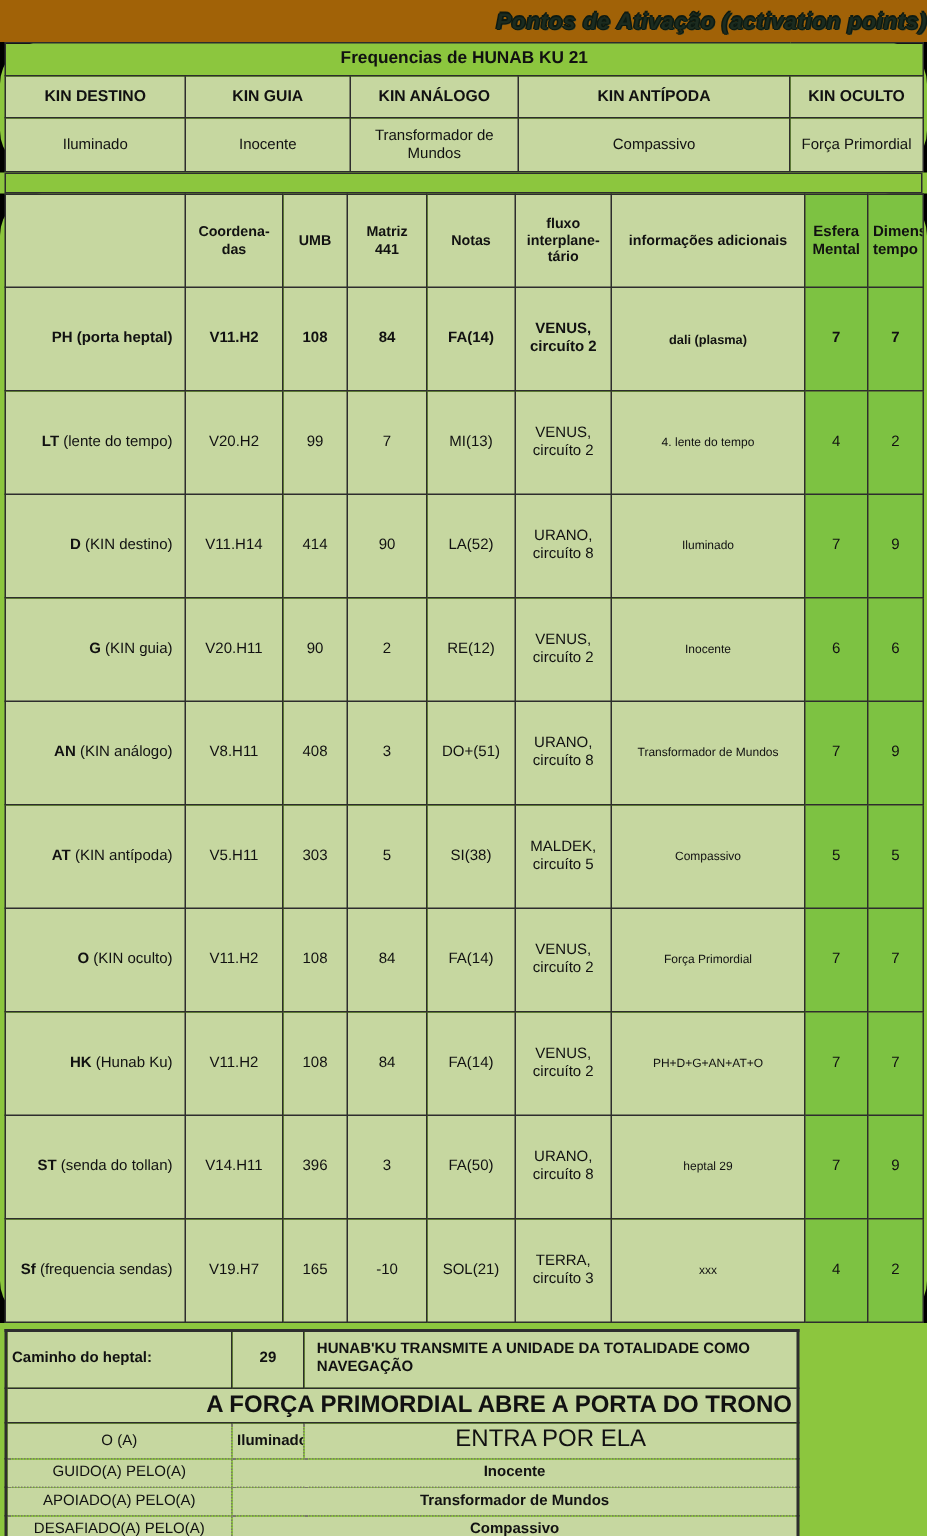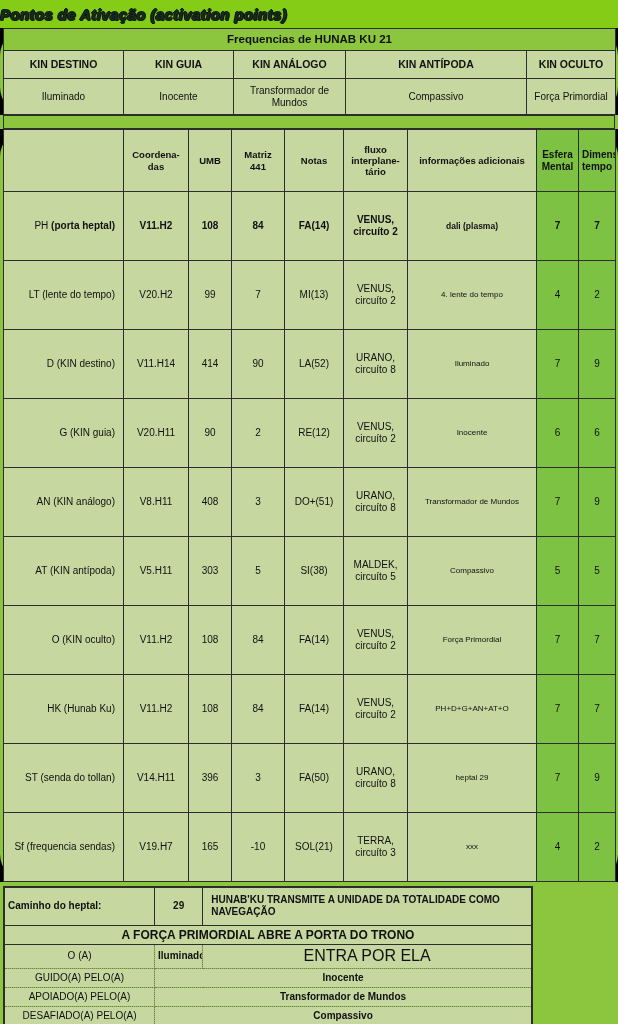--- a/index.html
+++ b/index.html
@@ -24,10 +24,10 @@
   .title-bar {
     height: 28px;
     width: 618px;
-    background: #84cc16;
+    background: #a16207;
     display: flex;
     align-items: center;
-    justify-content: flex-start;
+    justify-content: flex-end;
   }
   .title-text {
     font-size: 15px;

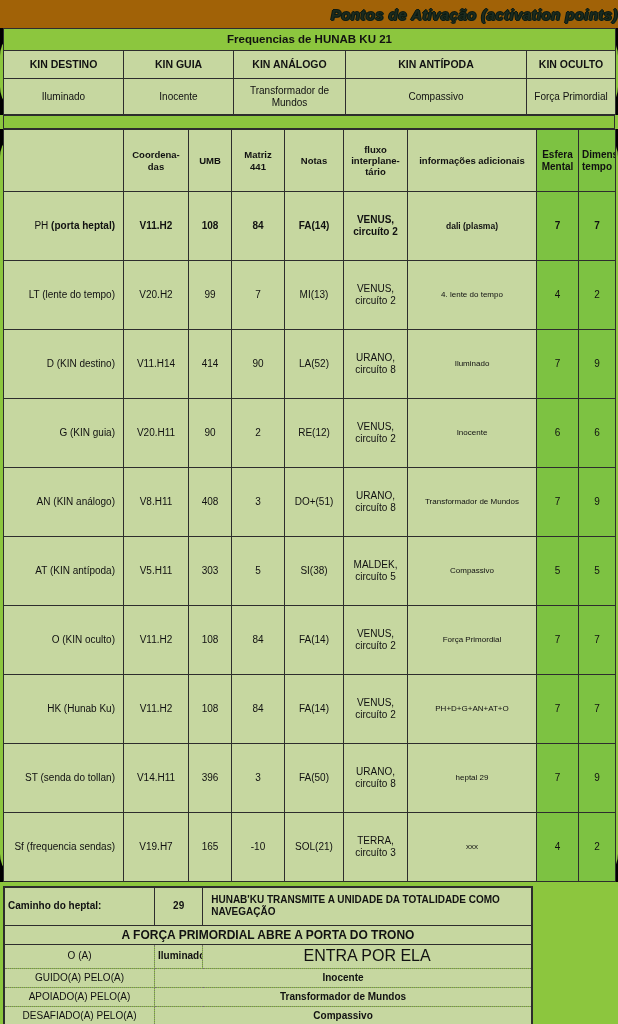--- a/index.html
+++ b/index.html
@@ -113,7 +113,7 @@
     height: 69px;
   }
   .t-main .c-label   { text-align: right;  padding-right: 8px; font-size: 10px; }
-  .t-main .c-label b { font-weight: normal; margin-top: 30px; }
+  .t-main .c-label b { font-weight: bold; margin-top: 30px; }
   .t-main .c-info    { font-size: 8px; }
   .t-main .accent    { background: #7dc242; font-size: 10px; }
 

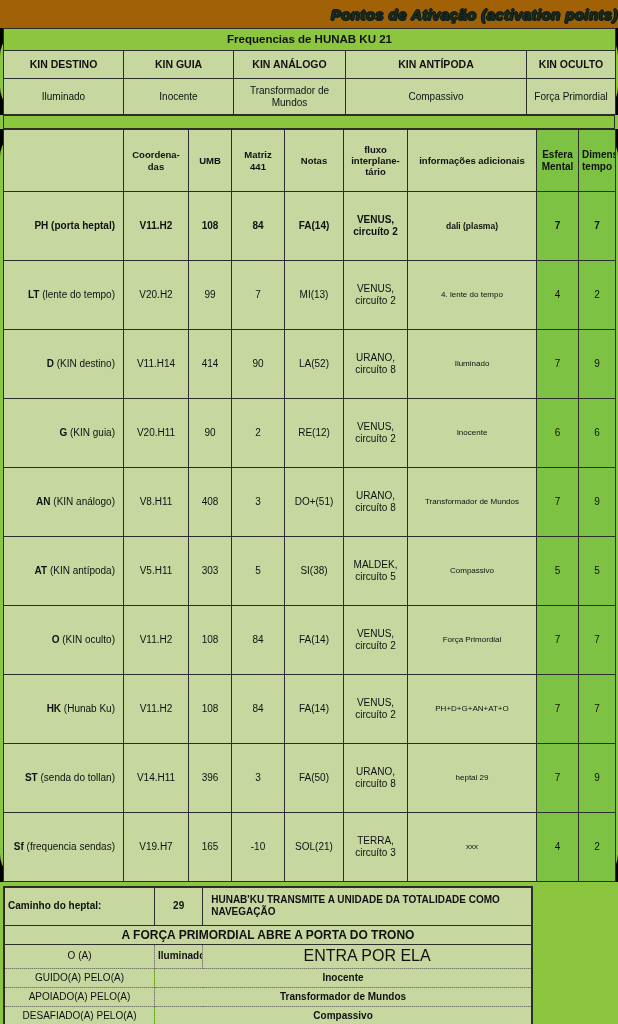--- a/index.html
+++ b/index.html
@@ -137,7 +137,7 @@
   .t-foot .f-cam   { text-align: left; font-weight: bold; font-size: 10px; height: 38px; width: 150px;}
   .t-foot .f-num   { text-align: center; font-weight: bold; font-size: 10px; width: 48px; }
   .t-foot .f-msg   { text-align: left; font-weight: bold; font-size: 10px; padding-left: 8px; }
-  .t-foot .f-title { text-align: center; font-weight: bold; font-size: 12px; height: 19px; margin-top: 19px; }
+  .t-foot .f-title { text-align: right; font-weight: bold; font-size: 16px; height: 19px; margin-top: 19px; }
   .t-foot .f-key   { text-align: center; font-size: 10px; width: 150px; border-style: dotted; border-color:#7a7a6a;}
   .t-foot .f-val   { text-align: center; font-weight: bold; font-size: 10px; border-style: dotted; border-color:#7a7a6a;}
   .t-foot .f-extra { text-align: center; font-size: 16px; border-style: dotted; border-color:#7a7a6a;}

